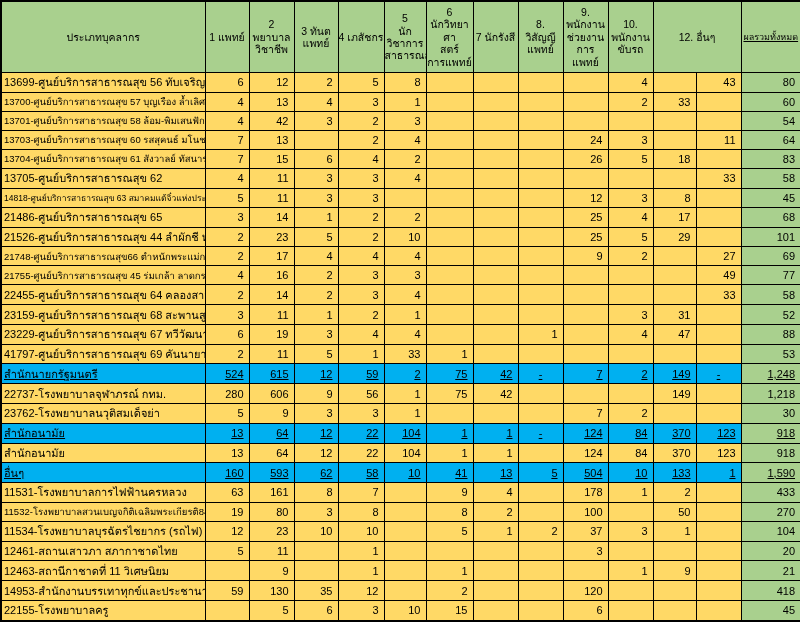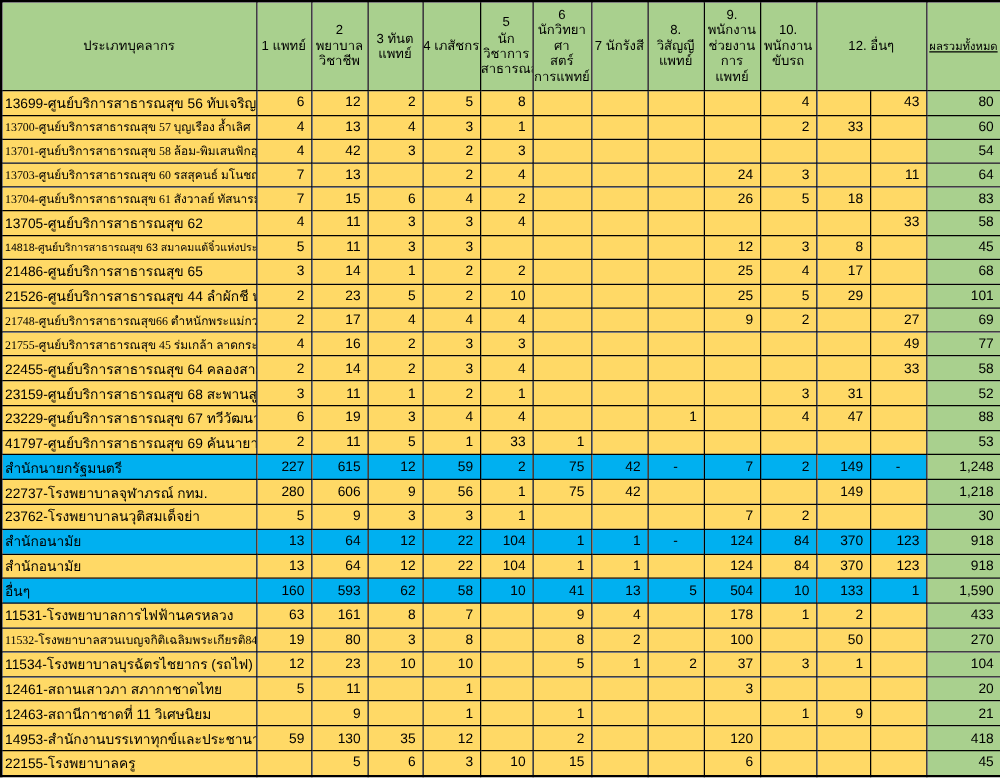--- a/index.html
+++ b/index.html
@@ -12,7 +12,7 @@
   thead th.total-h{font-size:9px;white-space:nowrap;text-decoration:underline;}
   tbody tr{height:18.3px;}
   td.name{font-size:11px;text-align:left;padding-left:2px;white-space:nowrap;}
-  td.name.sm{font-size:9.5px;font-family:Liberation Serif, serif;}
+  td.name.sm{font-size:9.5px;}
   td.name.xs{font-size:8.5px;}
   td.num{font-size:11px;text-align:right;padding-right:5px;white-space:nowrap;}
   td.num.dash{text-align:center;padding-right:0;}

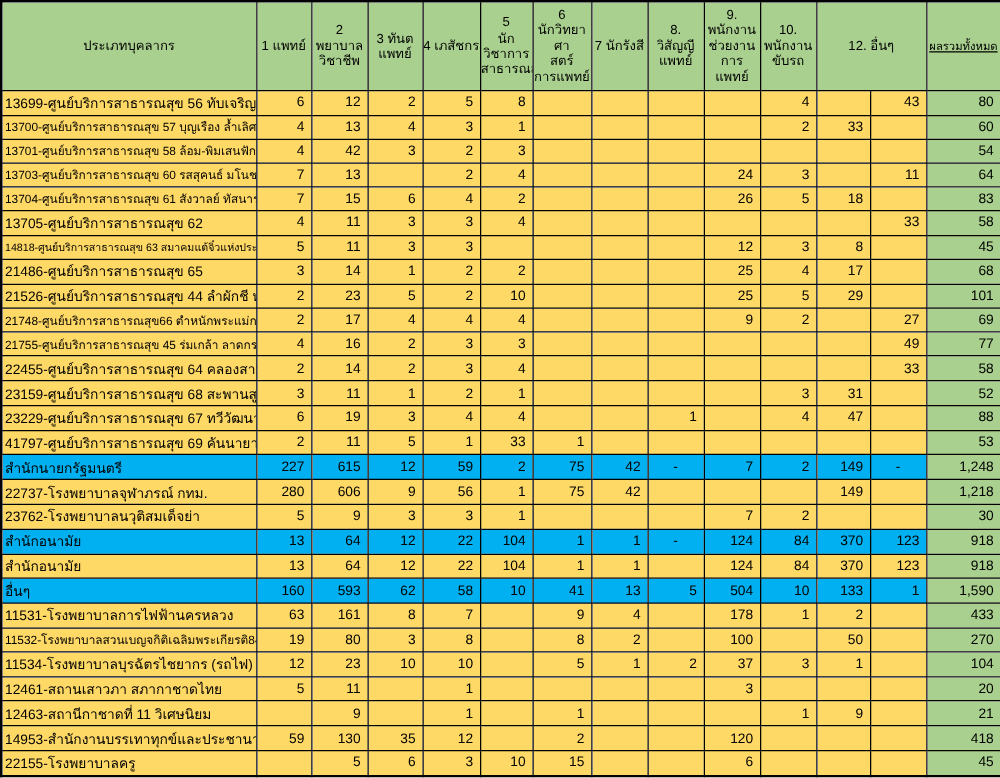--- a/index.html
+++ b/index.html
@@ -17,7 +17,7 @@
   td.num{font-size:11px;text-align:right;padding-right:5px;white-space:nowrap;}
   td.num.dash{text-align:center;padding-right:0;}
   tr.yellow td{background:#FFD966;}
-  tr.blue td{background:#00B0F0;}
+  tr.blue td{background:#00B0F0;text-decoration:underline;}
   tr.yellow td.total, tr.blue td.total{background:#A9D08E;}
 </style>
 </head>

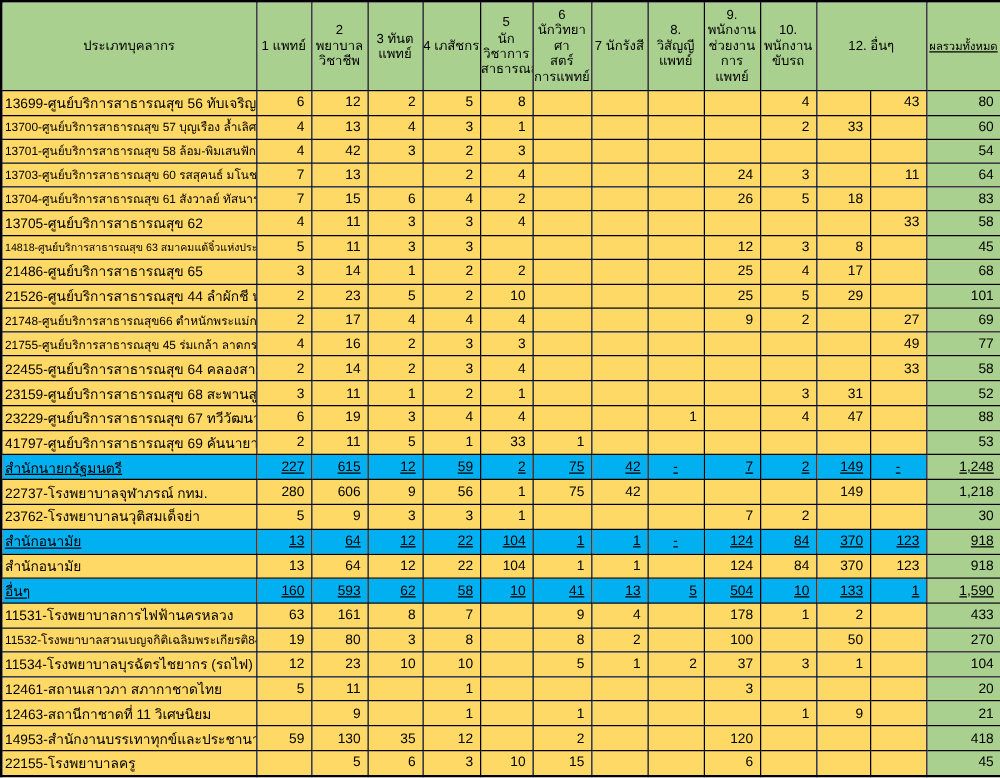--- a/index.html
+++ b/index.html
@@ -315,7 +315,7 @@
       </tr>
       <tr class="blue">
         <td class="name">สำนักนายกรัฐมนตรี</td>
-        <td class="num">227</td>
+        <td class="num">524</td>
         <td class="num">615</td>
         <td class="num">12</td>
         <td class="num">59</td>

